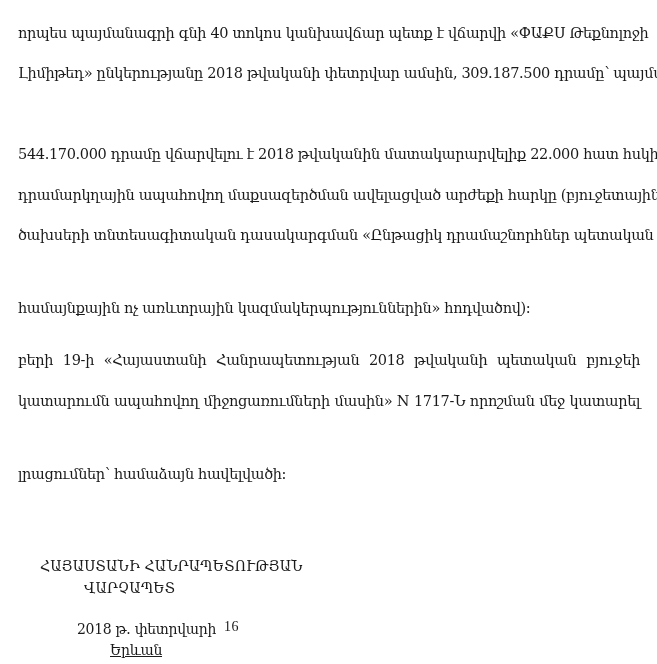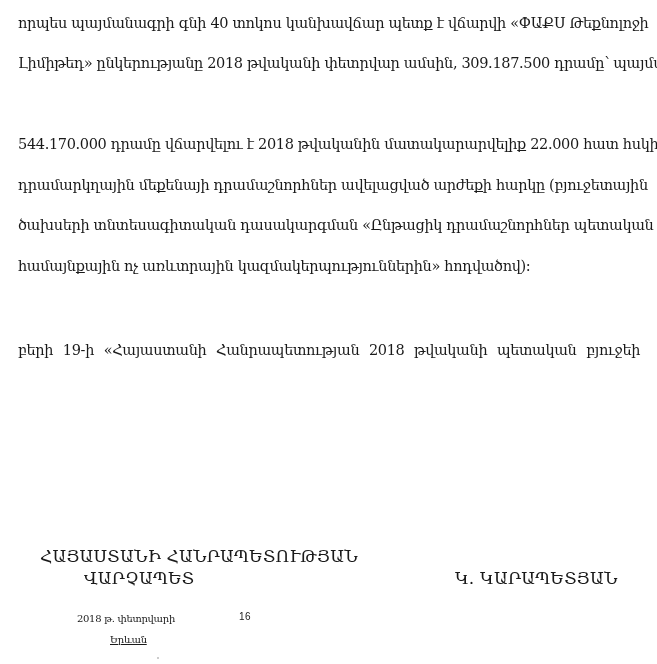--- a/index.html
+++ b/index.html
@@ -17,7 +17,7 @@
     }
     .page {
       position: absolute;
-      left: 0; top: 1px;
+      left: 0; top: 11px;
       width: 657px;
       height: 552px;
       border-radius: 17px;

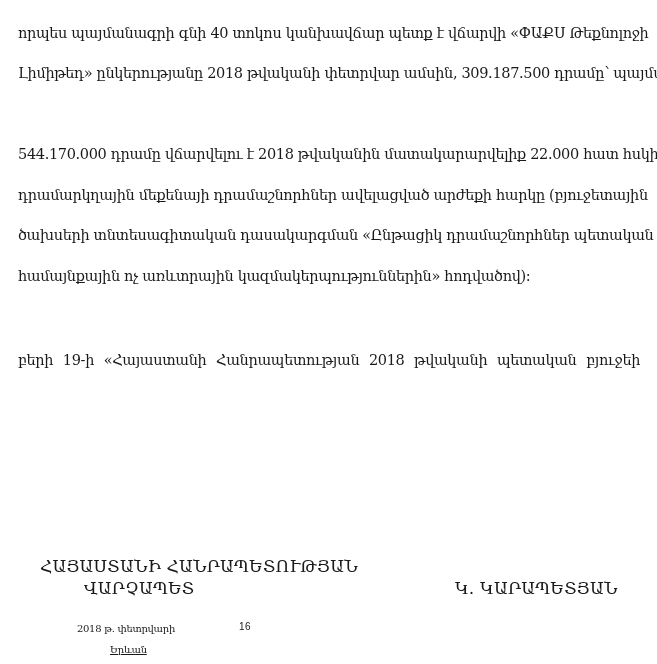--- a/index.html
+++ b/index.html
@@ -72,7 +72,7 @@
   <div class="line" style="top:12px">որպես պայմանագրի գնի 40 տոկոս կանխավճար պետք է վճարվի «ՓԱՔՍ Թեքնոլոջի</div>
   <div class="line" style="top:52px">Լիմիթեդ» ընկերությանը 2018 թվականի փետրվար ամսին, 309.187.500 դրամը՝ պայմա-</div>
   <div class="line" style="top:133px">544.170.000 դրամը վճարվելու է  2018 թվականին մատակարարվելիք 22.000 հատ հսկիչ-</div>
-  <div class="line" style="top:174px">դրամարկղային մեքենայի դրամաշնորհներ ավելացված արժեքի հարկը (բյուջետային</div>
+  <div class="line" style="top:174px">դրամարկղային ապահովող մաքսազերծման ավելացված արժեքի հարկը (բյուջետային</div>
   <div class="line" style="top:214px">ծախսերի տնտեսագիտական դասակարգման «Ընթացիկ դրամաշնորհներ պետական և</div>
   <div class="line last" style="top:255px">համայնքային ոչ առևտրային կազմակերպություններին» հոդվածով):</div>
 

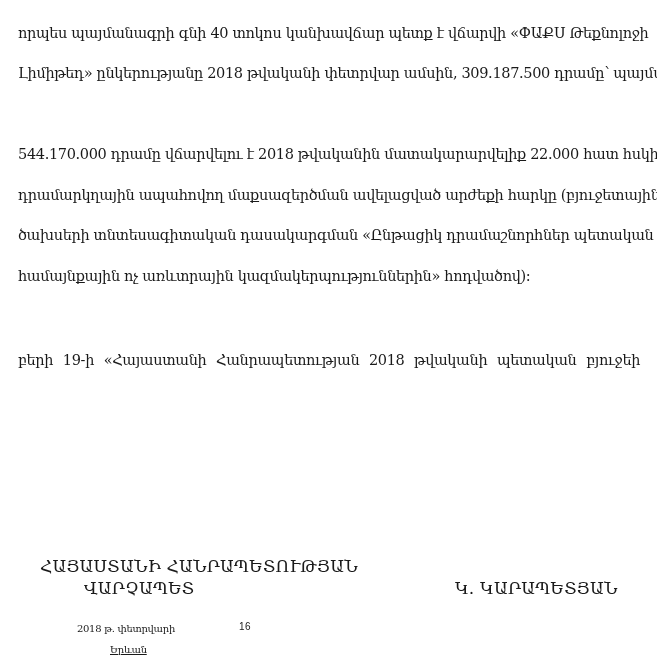--- a/index.html
+++ b/index.html
@@ -35,6 +35,7 @@
     }
     .line.last {
       text-align-last: left;
+      margin-top: 32px;
     }
     .line.indent {
       left: 80px;

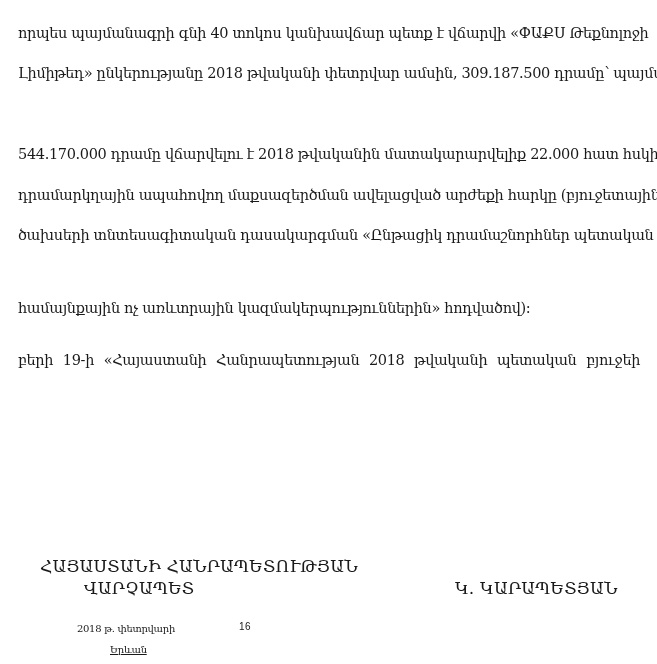--- a/index.html
+++ b/index.html
@@ -78,6 +78,7 @@
   <div class="line last" style="top:255px">համայնքային ոչ առևտրային կազմակերպություններին» հոդվածով):</div>
 
   <div class="line" style="top:339px">բերի 19-ի «Հայաստանի Հանրապետության 2018 թվականի պետական բյուջեի</div>
+  <div class="line" style="top:380px">կատարումն ապահովող միջոցառումների մասին» N 1717-Ն որոշման մեջ կատարել</div>
 
   <div class="sig" style="left:40px; top:546px;">ՀԱՅԱՍՏԱՆԻ  ՀԱՆՐԱՊԵՏՈՒԹՅԱՆ</div>
   <div class="sig" style="left:84px; top:568px;">ՎԱՐՉԱՊԵՏ</div>

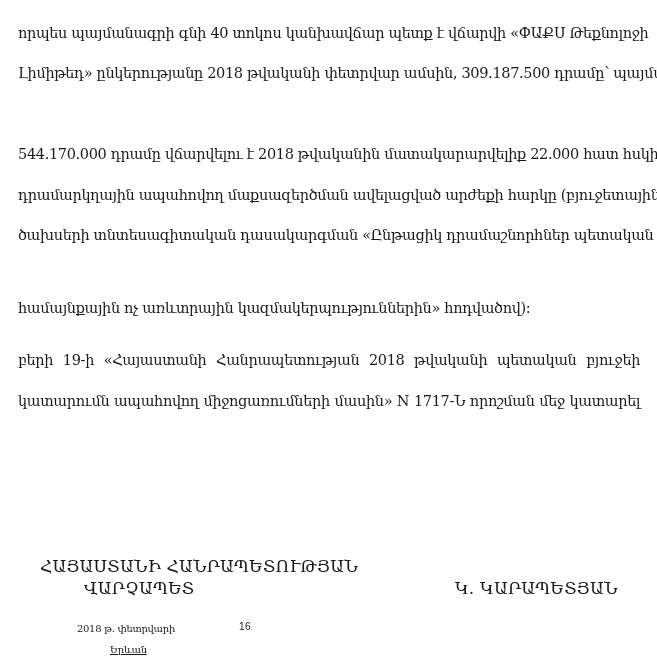--- a/index.html
+++ b/index.html
@@ -79,6 +79,7 @@
 
   <div class="line" style="top:339px">բերի 19-ի «Հայաստանի Հանրապետության 2018 թվականի պետական բյուջեի</div>
   <div class="line" style="top:380px">կատարումն ապահովող միջոցառումների մասին» N 1717-Ն որոշման մեջ կատարել</div>
+  <div class="line last" style="top:421px">լրացումներ՝ համաձայն հավելվածի:</div>
 
   <div class="sig" style="left:40px; top:546px;">ՀԱՅԱՍՏԱՆԻ  ՀԱՆՐԱՊԵՏՈՒԹՅԱՆ</div>
   <div class="sig" style="left:84px; top:568px;">ՎԱՐՉԱՊԵՏ</div>

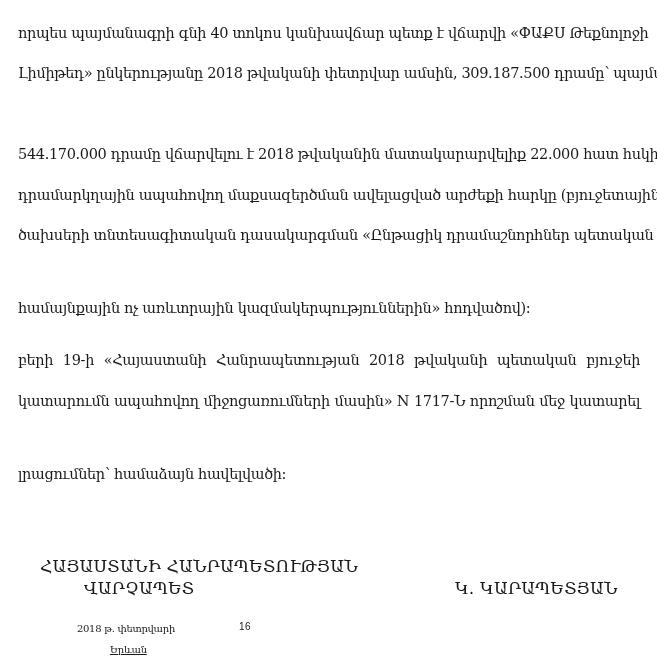--- a/index.html
+++ b/index.html
@@ -43,7 +43,7 @@
     }
     .sig {
       position: absolute;
-      font-size: 17px;
+      font-size: 14px;
       line-height: 18px;
       white-space: nowrap;
       letter-spacing: 0.2px;

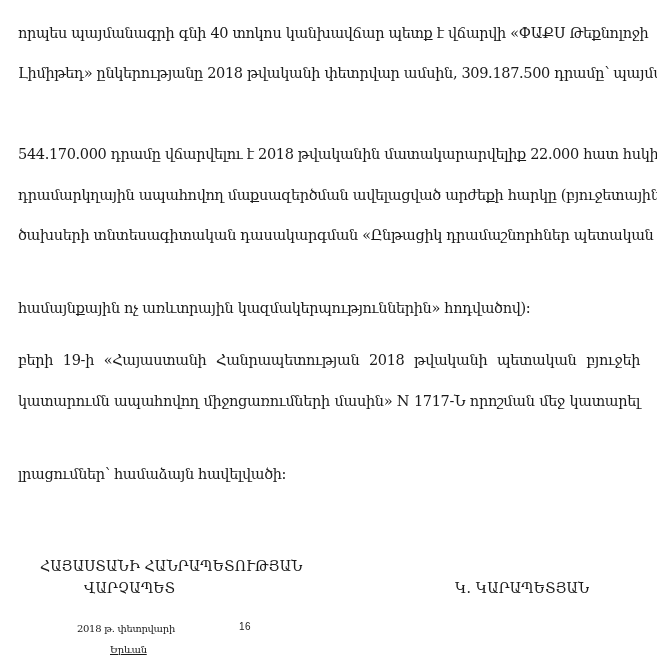--- a/index.html
+++ b/index.html
@@ -83,7 +83,6 @@
 
   <div class="sig" style="left:40px; top:546px;">ՀԱՅԱՍՏԱՆԻ  ՀԱՆՐԱՊԵՏՈՒԹՅԱՆ</div>
   <div class="sig" style="left:84px; top:568px;">ՎԱՐՉԱՊԵՏ</div>
-  <div class="sig" style="left:455px; top:568px;">Կ. ԿԱՐԱՊԵՏՅԱՆ</div>
 
   <div class="small" style="left:77px; top:609px;">2018 թ. փետրվարի</div>
   <div class="small" style="left:224px; top:607px; font-family: Liberation Sans, sans-serif; letter-spacing:0.5px;margin-left:15px;">16</div>

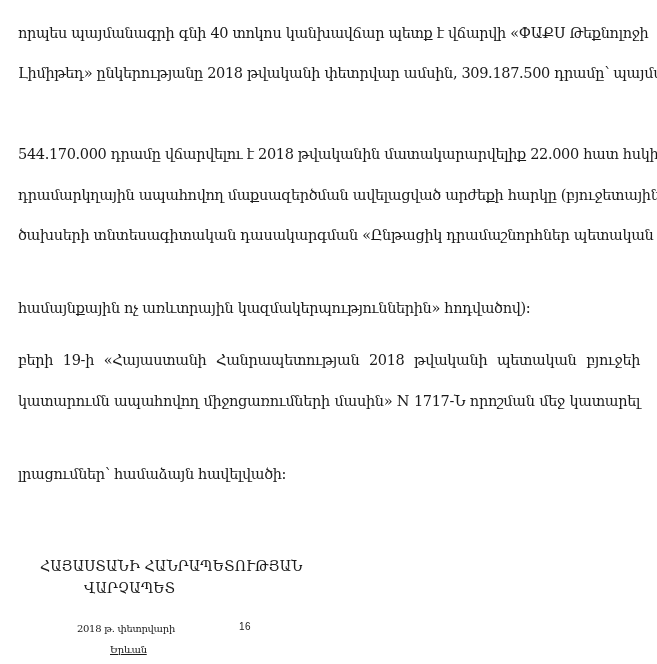--- a/index.html
+++ b/index.html
@@ -50,7 +50,7 @@
     }
     .small {
       position: absolute;
-      font-size: 10px;
+      font-size: 14px;
       line-height: 18px;
       white-space: nowrap;
       letter-spacing: -0.3px;

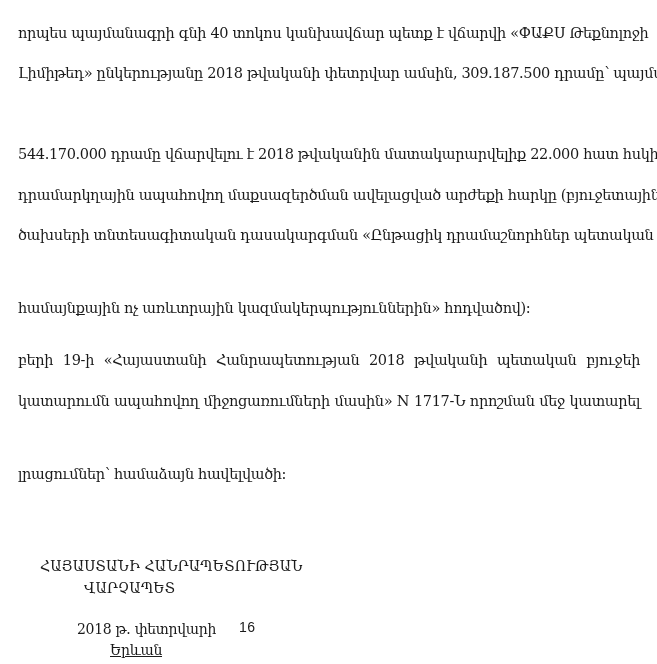--- a/index.html
+++ b/index.html
@@ -85,7 +85,7 @@
   <div class="sig" style="left:84px; top:568px;">ՎԱՐՉԱՊԵՏ</div>
 
   <div class="small" style="left:77px; top:609px;">2018 թ. փետրվարի</div>
-  <div class="small" style="left:224px; top:607px; font-family: Liberation Sans, sans-serif; letter-spacing:0.5px;margin-left:15px;">16</div>
+  <div class="small" style="left:224px; top:607px; font-family: Liberation Serif, serif; letter-spacing:0.5px;">16</div>
   <div class="small" style="left:110px; top:630px;text-decoration:underline;">Երևան</div>
 
   <div class="dot"></div>

